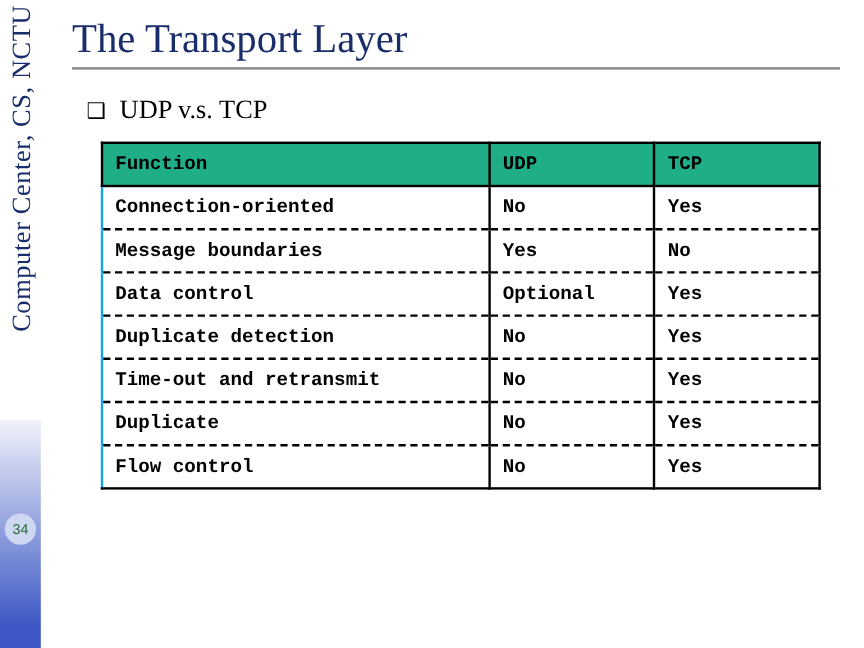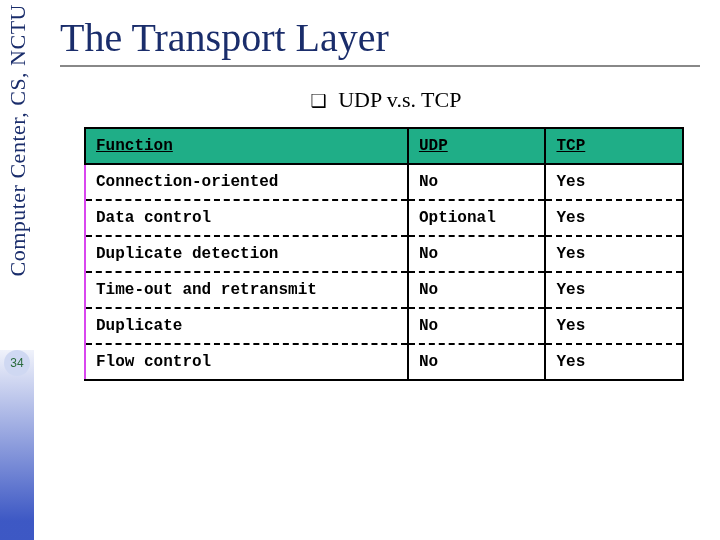--- a/index.html
+++ b/index.html
@@ -55,7 +55,7 @@
     bottom: 10px;
   }
   .title {
-    font-size: 40px;
+    font-size: 34px;
     color: #1a2d6b;
     margin: 4px 0 4px 0;
   }

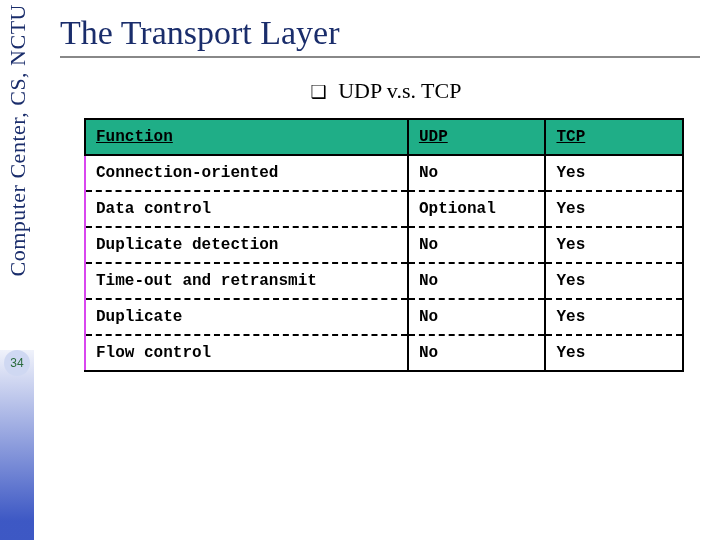--- a/index.html
+++ b/index.html
@@ -69,7 +69,6 @@
     color: #000;
     margin-left: 12px;
     margin-bottom: 14px;
-    text-align: center;
   }
   .subhead .bullet {
     font-size: 18px;

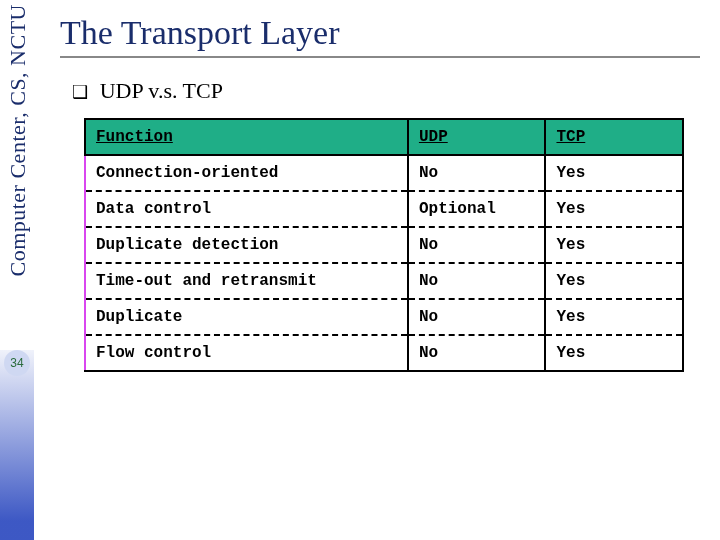--- a/index.html
+++ b/index.html
@@ -90,7 +90,6 @@
     color: #000;
     border: 2px solid #000;
     font-weight: bold;
-    text-decoration: underline;
   }
   table.cmp tbody td {
     border-left: 2px solid #d946ef;

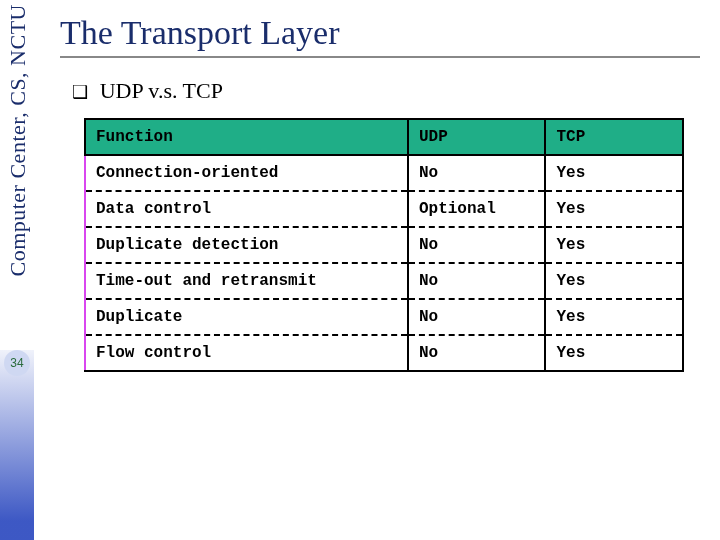--- a/index.html
+++ b/index.html
@@ -92,7 +92,7 @@
     font-weight: bold;
   }
   table.cmp tbody td {
-    border-left: 2px solid #d946ef;
+    border-left: 2px solid #0ea5e9;
     border-right: 2px solid #000;
     border-bottom: 2px dashed #000;
     font-weight: bold;

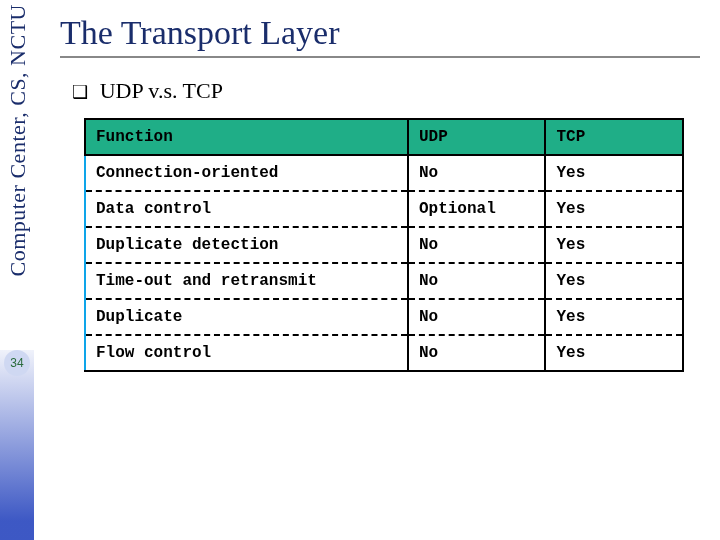--- a/index.html
+++ b/index.html
@@ -142,6 +142,11 @@
         <td>Yes</td>
       </tr>
       <tr>
+        <td>Message boundaries</td>
+        <td>Yes</td>
+        <td>No</td>
+      </tr>
+      <tr>
         <td>Data control</td>
         <td>Optional</td>
         <td>Yes</td>

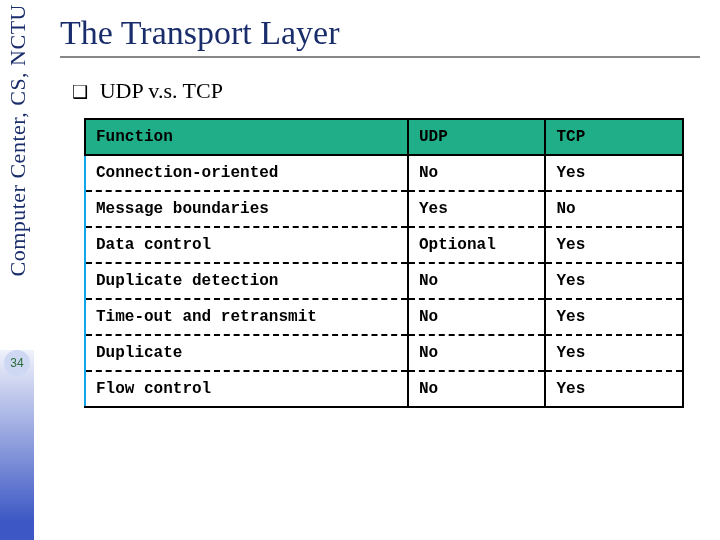--- a/index.html
+++ b/index.html
@@ -31,7 +31,7 @@
     height: 190px;
     background: linear-gradient(to bottom, rgba(60,90,200,0.08) 0%, rgba(40,70,190,0.9) 90%);
     display: flex;
-    align-items: flex-start;
+    align-items: center;
     justify-content: center;
   }
   .page-num-badge {

